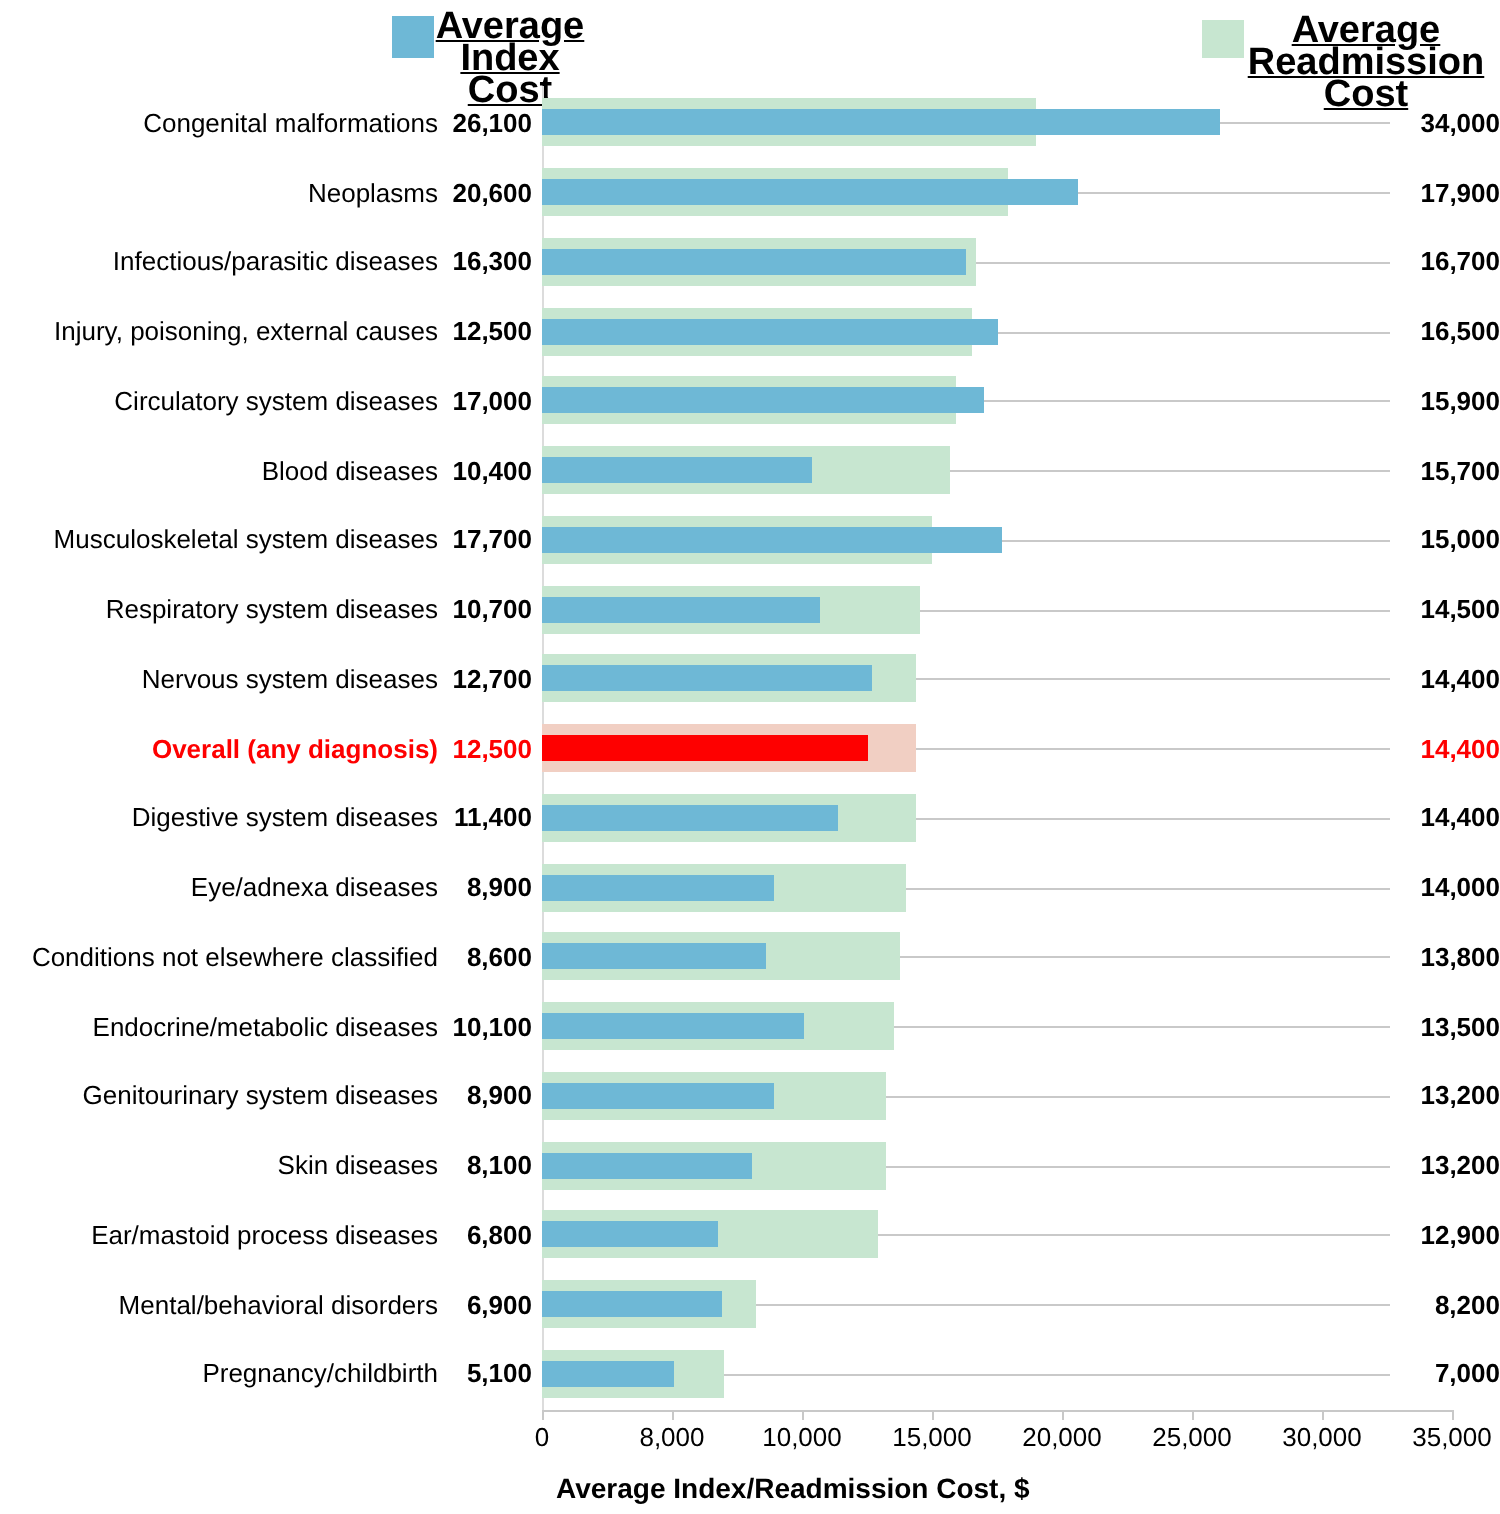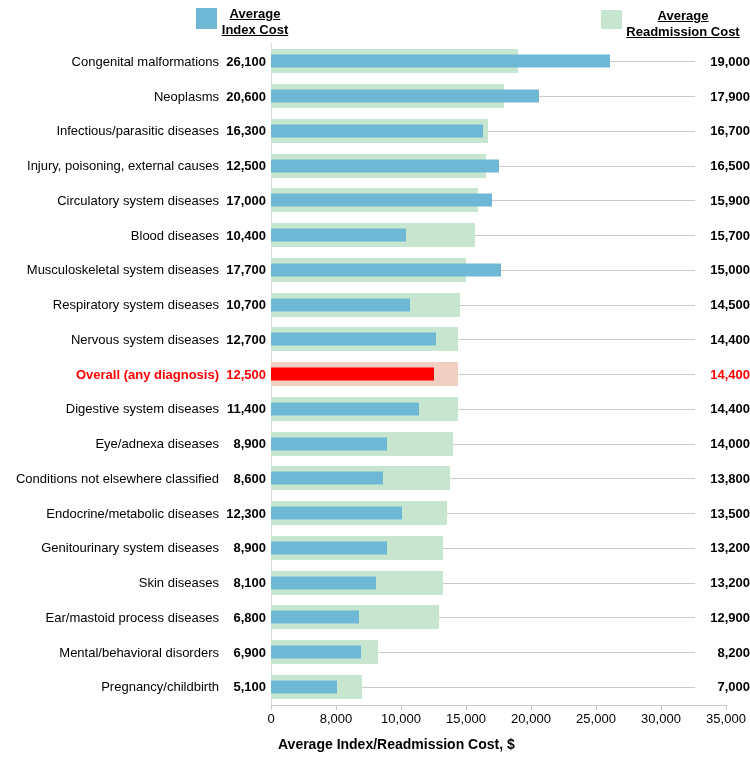--- a/index.html
+++ b/index.html
@@ -12,7 +12,7 @@
   #legend-index-swatch{left:196px;top:8px;width:21px;height:21px;}
   #legend-readm-swatch{left:601px;top:10px;width:21px;height:19px;}
   .legend-label{
-    position:absolute;font-size:13px;font-weight:700;text-decoration:underline;
+    position:absolute;font-size:19px;font-weight:700;text-decoration:underline;
     text-align:center;line-height:16px;
   }
   #legend-index-label{left:214px;top:6px;width:82px;}

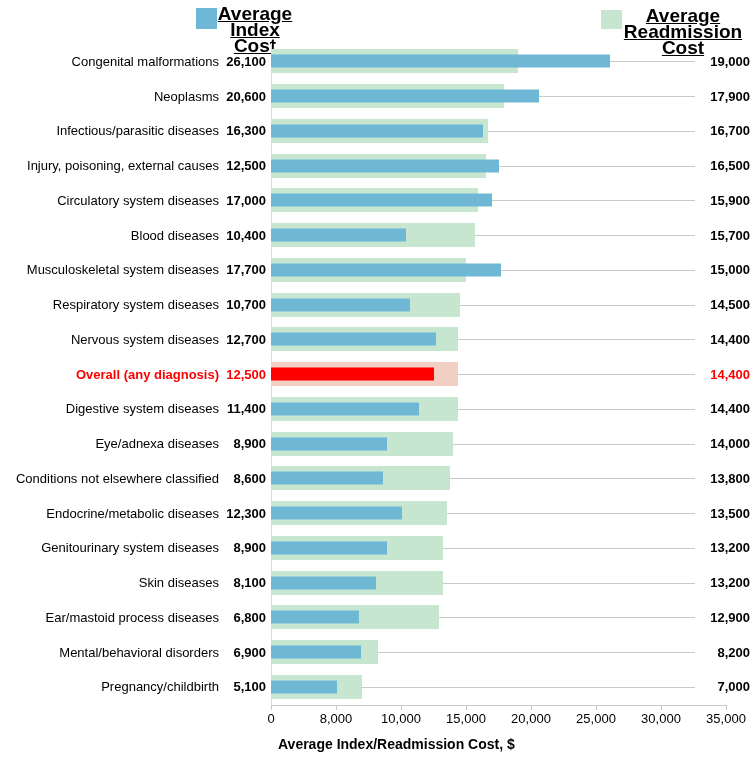--- a/index.html
+++ b/index.html
@@ -66,7 +66,7 @@
       <div class="readm-bar" style="width: 247px; background: rgb(199, 230, 208);"></div>
       <div class="index-bar" style="width: 339.3px; background: rgb(110, 184, 214);"></div>
     </div>
-    <div class="rval">19,000</div>
+    <div class="rval">34,000</div>
   </div>
       <div class="row">
     <div class="cat">Neoplasms</div>

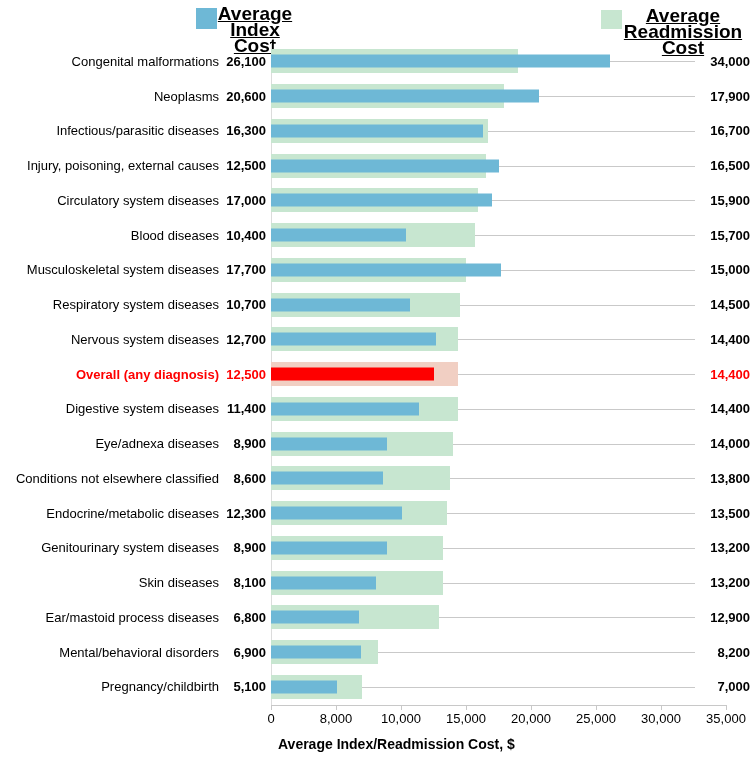--- a/index.html
+++ b/index.html
@@ -190,7 +190,7 @@
   </div>
       <div class="row">
     <div class="cat">Endocrine/metabolic diseases</div>
-    <div class="val">12,300</div>
+    <div class="val">10,100</div>
     <div class="plot">
       <div class="leader" style="left: 175.5px; width: 248.5px; background: rgb(201, 201, 201);"></div>
       <div class="readm-bar" style="width: 175.5px; background: rgb(199, 230, 208);"></div>

